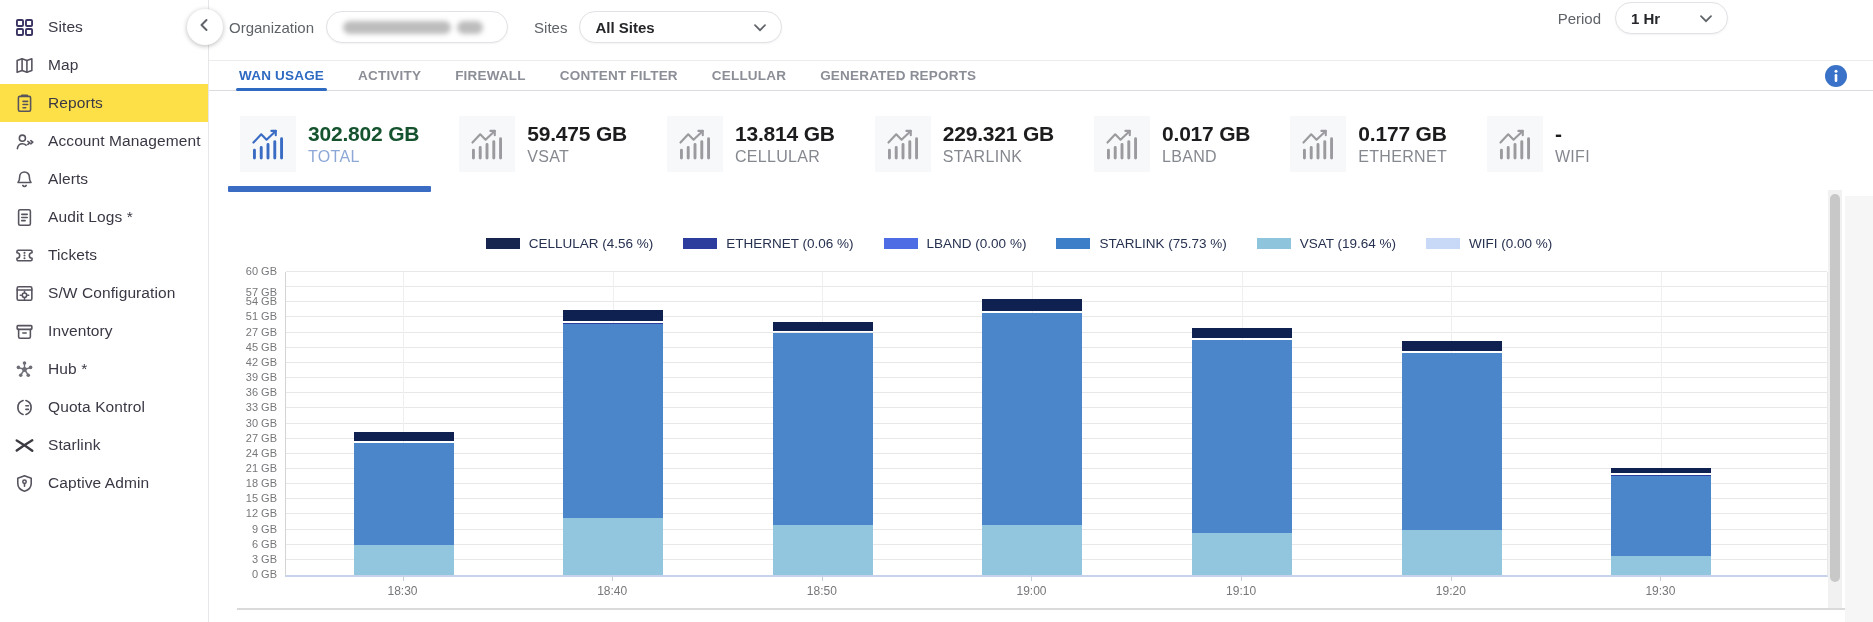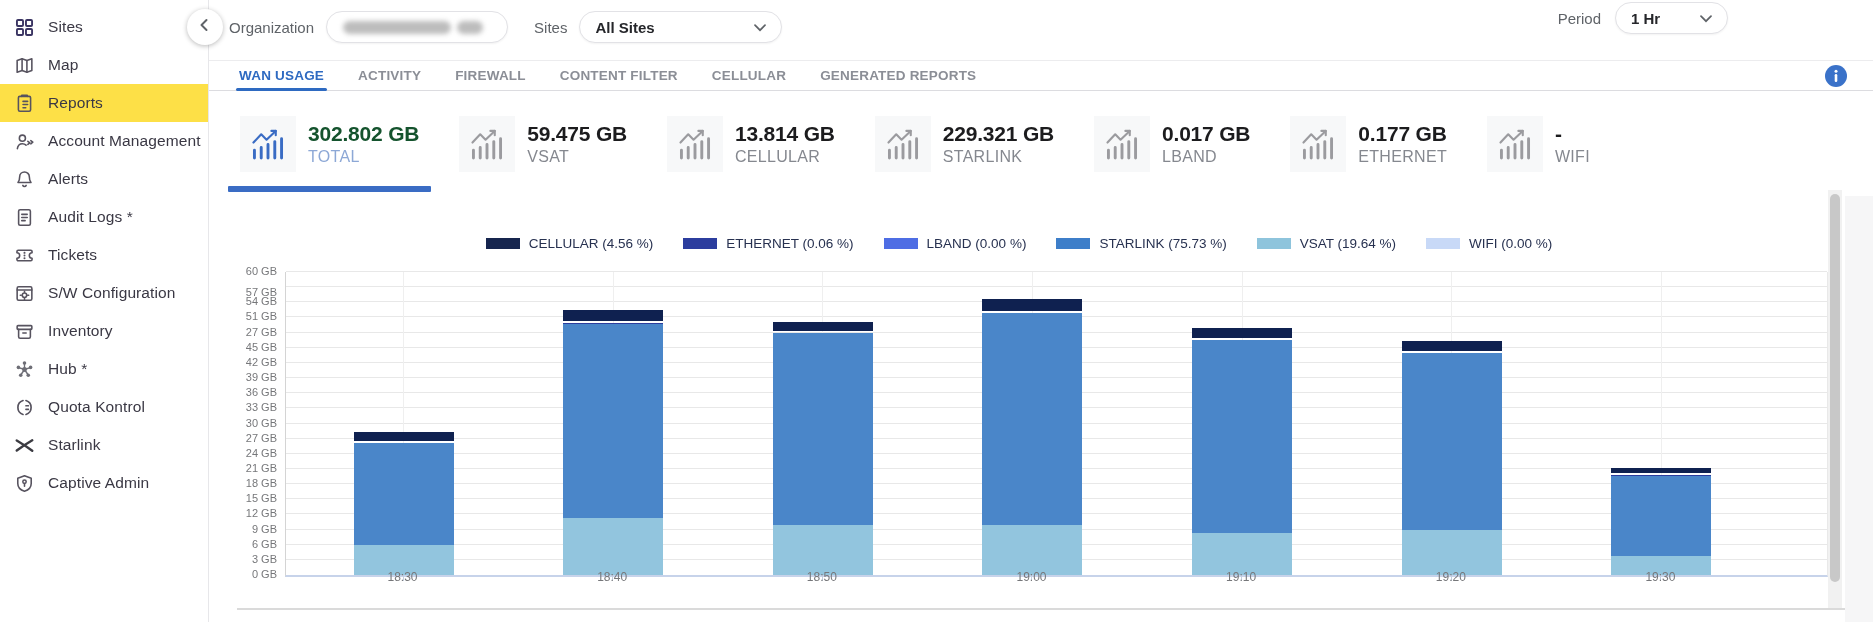--- a/index.html
+++ b/index.html
@@ -76,7 +76,7 @@
   .seg{width:100%;}
   .seg.gap-below{margin-bottom:2px;}
   .ylabel{position:absolute;left:4px;width:64px;text-align:right;font-size:11px;color:#76777a;}
-  .xlabel{position:absolute;top:374px;width:90px;text-align:center;font-size:12px;color:#76777a;}
+  .xlabel{position:absolute;top:388px;width:90px;text-align:center;font-size:12px;color:#76777a;}
   .xtick{position:absolute;top:379px;width:1px;height:6px;background:#c3cede;}
   .bottom-divider{position:absolute;left:28px;top:412px;width:1609px;height:2px;background:#dadada;}
 

